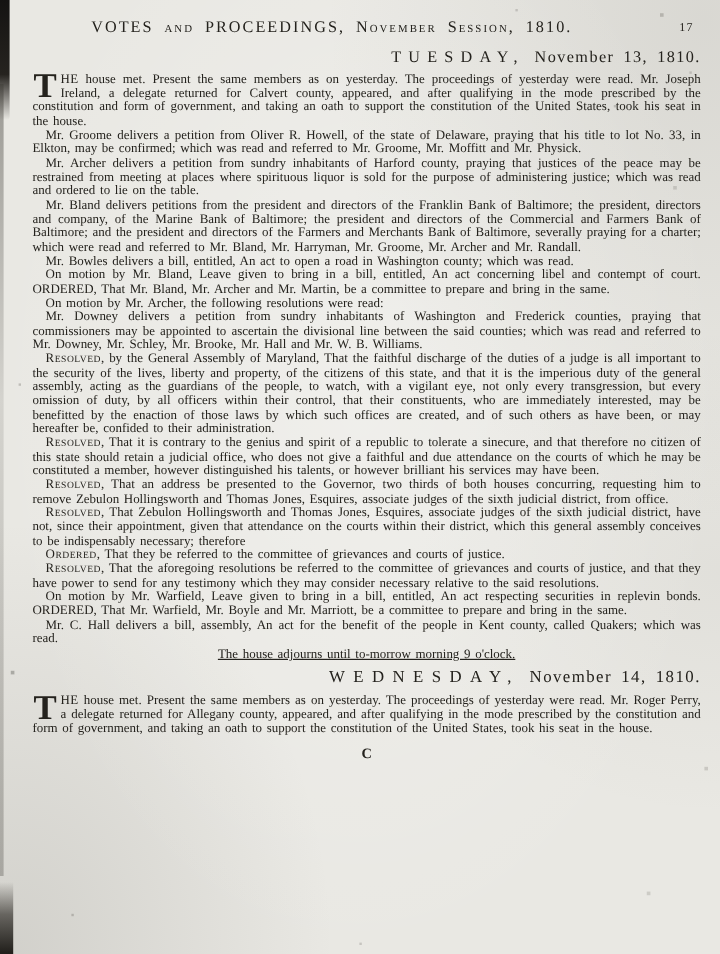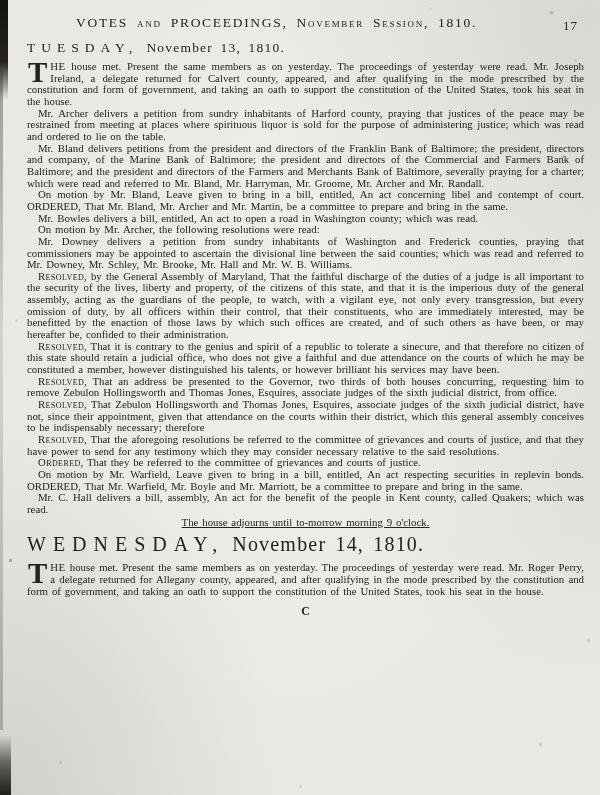--- a/index.html
+++ b/index.html
@@ -61,7 +61,7 @@
   }
   .page-number {
     position: absolute; right: 6px; top: 3px;
-    font-size: 13px; letter-spacing: 1px;
+    font-size: 10px; letter-spacing: 1px;
   }
   .day-heading {
     text-align: left; margin: 0 0 5px 0;

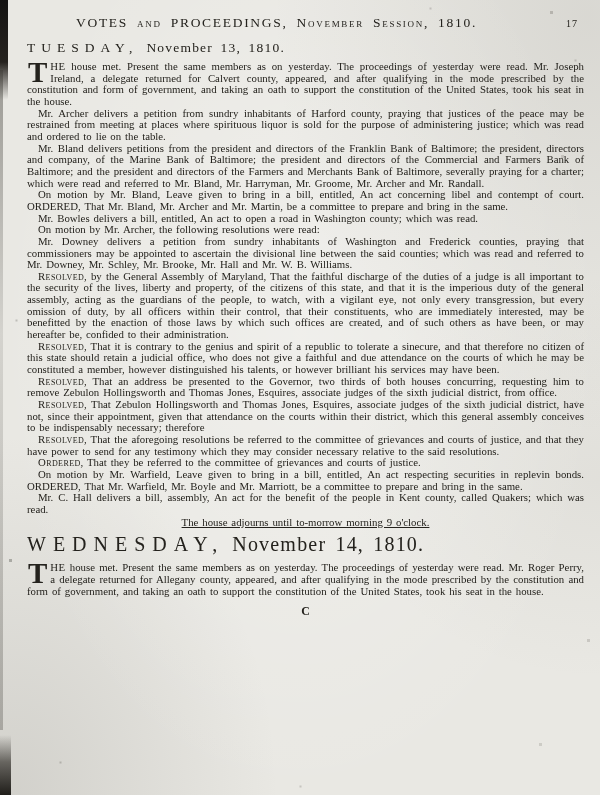--- a/index.html
+++ b/index.html
@@ -64,7 +64,7 @@
     font-size: 10px; letter-spacing: 1px;
   }
   .day-heading {
-    text-align: left; margin: 0 0 5px 0;
+    text-align: right; margin: 0 0 5px 0;
     font-weight: normal; font-size: 13.5px; white-space: nowrap;
   }
   .day-heading .day { letter-spacing: 6px; }

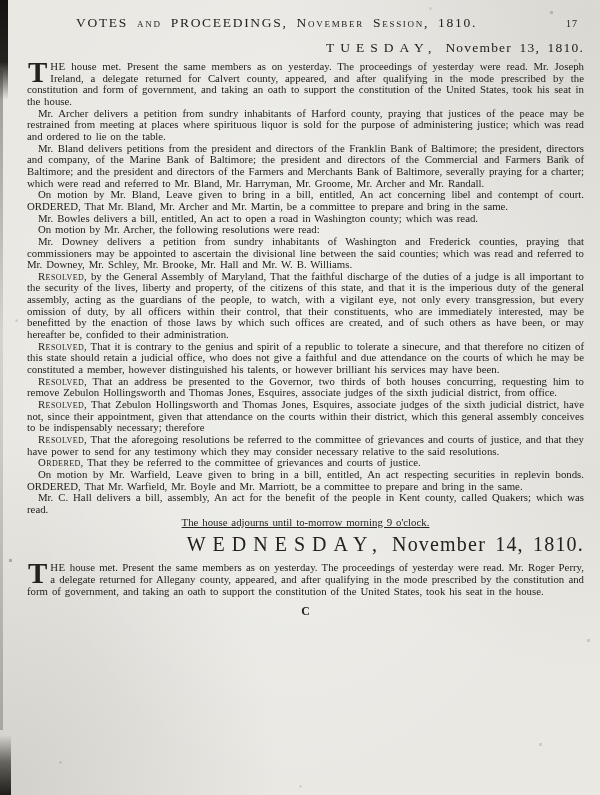--- a/index.html
+++ b/index.html
@@ -110,6 +110,7 @@
     <p class="par opening"><span class="dropcap">T</span><span class="lead-sc">HE</span><span> house met.  Present the same members as on yesterday.  The proceedings of yesterday were read. Mr. Joseph Ireland, a delegate returned for Calvert county, appeared, and after qualifying in the mode prescribed by the constitution and form of government, and taking an oath to support the constitution of the United States, took his seat in the house.</span></p>
 
 
+    <p class="par"><span>Mr. Groome delivers a petition from Oliver R. Howell, of the state of Delaware, praying that his title to lot No. 33, in Elkton, may be confirmed; which was read and referred to Mr. Groome, Mr. Moffitt and Mr. Physick.</span></p>
 
     <p class="par"><span>Mr. Archer delivers a petition from sundry inhabitants of Harford county, praying that justices of the peace may be restrained from meeting at places where spirituous liquor is sold for the purpose of administering justice; which was read and ordered to lie on the table.</span></p>
 

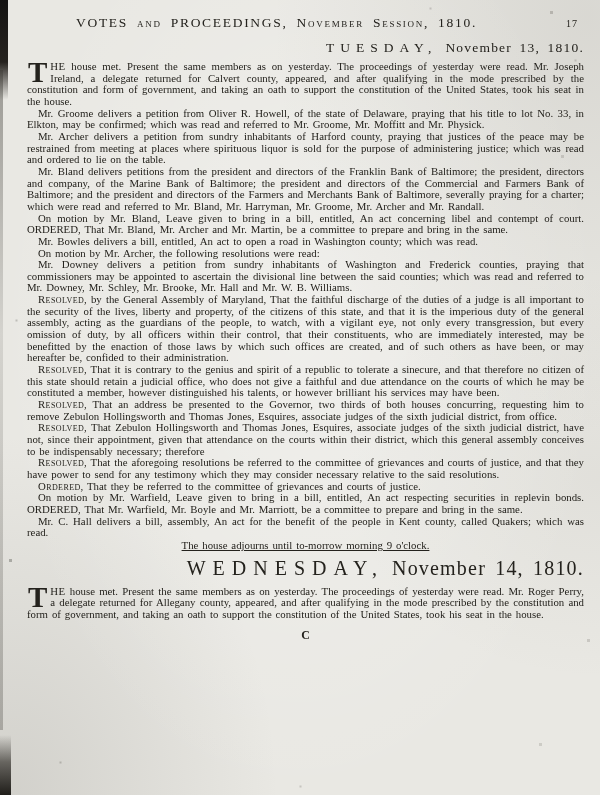--- a/index.html
+++ b/index.html
@@ -116,9 +116,9 @@
 
     <p class="par"><span>Mr. Bland delivers petitions from the president and directors of the Franklin Bank of Baltimore; the president, directors and company, of the Marine Bank of Baltimore; the president and directors of the Commercial and Farmers Bank of Baltimore; and the president and directors of the Farmers and Merchants Bank of Baltimore, severally praying for a charter; which were read and referred to Mr. Bland, Mr. Harryman, Mr. Groome, Mr. Archer and Mr. Randall.</span></p>
 
+    <p class="par"><span>Mr. Bowles delivers a bill, entitled, An act to open a road in Washington county; which was read.</span></p>
+
     <p class="par"><span>On motion by Mr. Bland, Leave given to bring in a bill, entitled, An act concerning libel and contempt of court.  ORDERED, That Mr. Bland, Mr. Archer and Mr. Martin, be a committee to prepare and bring in the same.</span></p>
-
-    <p class="par"><span>Mr. Bowles delivers a bill, entitled, An act to open a road in Washington county; which was read.</span></p>
 
     <p class="par"><span>On motion by Mr. Archer, the following resolutions were read:</span></p>
 

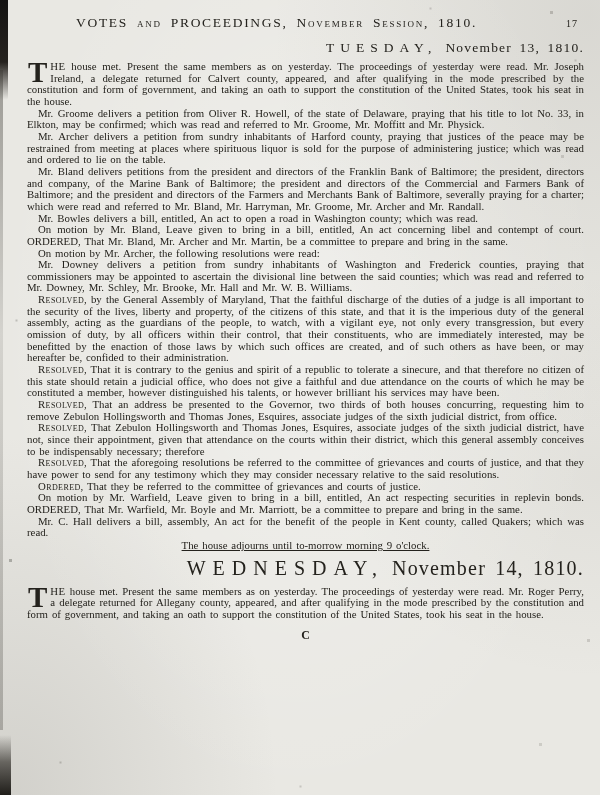--- a/index.html
+++ b/index.html
@@ -132,9 +132,9 @@
 
     <p class="par"><span class="lead-sc">Resolved</span><span>, That Zebulon Hollingsworth and Thomas Jones, Esquires, associate judges of the sixth judicial district, have not, since their appointment, given that attendance on the courts within their district, which this general assembly conceives to be indispensably necessary; therefore</span></p>
 
+    <p class="par"><span class="lead-sc">Ordered</span><span>, That they be referred to the committee of grievances and courts of justice.</span></p>
+
     <p class="par"><span class="lead-sc">Resolved</span><span>, That the aforegoing resolutions be referred to the committee of grievances and courts of justice, and that they have power to send for any testimony which they may consider necessary relative to the said resolutions.</span></p>
-
-    <p class="par"><span class="lead-sc">Ordered</span><span>, That they be referred to the committee of grievances and courts of justice.</span></p>
 
 
     <p class="par"><span>On motion by Mr. Warfield, Leave given to bring in a bill, entitled, An act respecting securities in replevin bonds.  ORDERED, That Mr. Warfield, Mr. Boyle and Mr. Marriott, be a committee to prepare and bring in the same.</span></p>

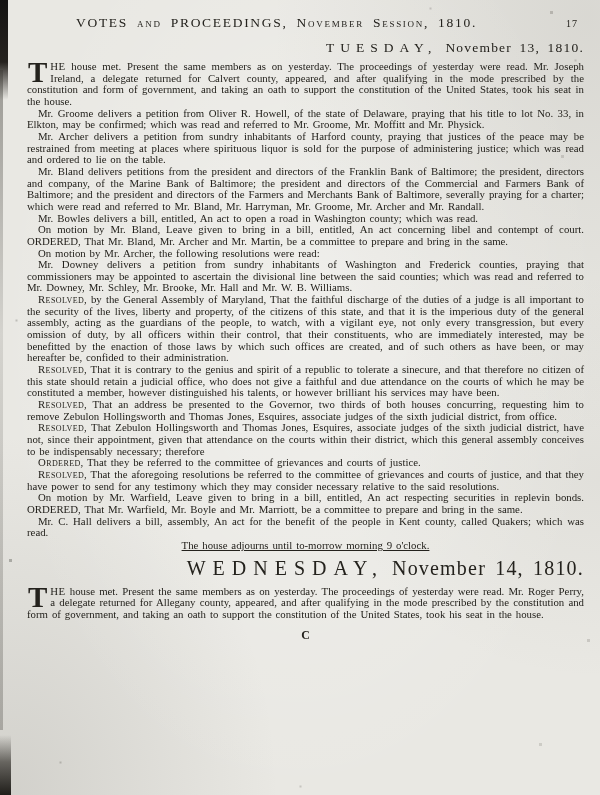--- a/index.html
+++ b/index.html
@@ -69,7 +69,7 @@
   }
   .day-heading .day { letter-spacing: 6px; }
   .day-heading .date { margin-left: 8px; letter-spacing: 1.2px; word-spacing: 3px; }
-  .day-heading.wednesday { margin: 5px 0 6px 0; font-size: 20px; }
+  .day-heading.wednesday { margin: 5px 0 6px 0; font-size: 14px; }
   .day-heading.wednesday .day { letter-spacing: 7px; }
 
   p.par {

